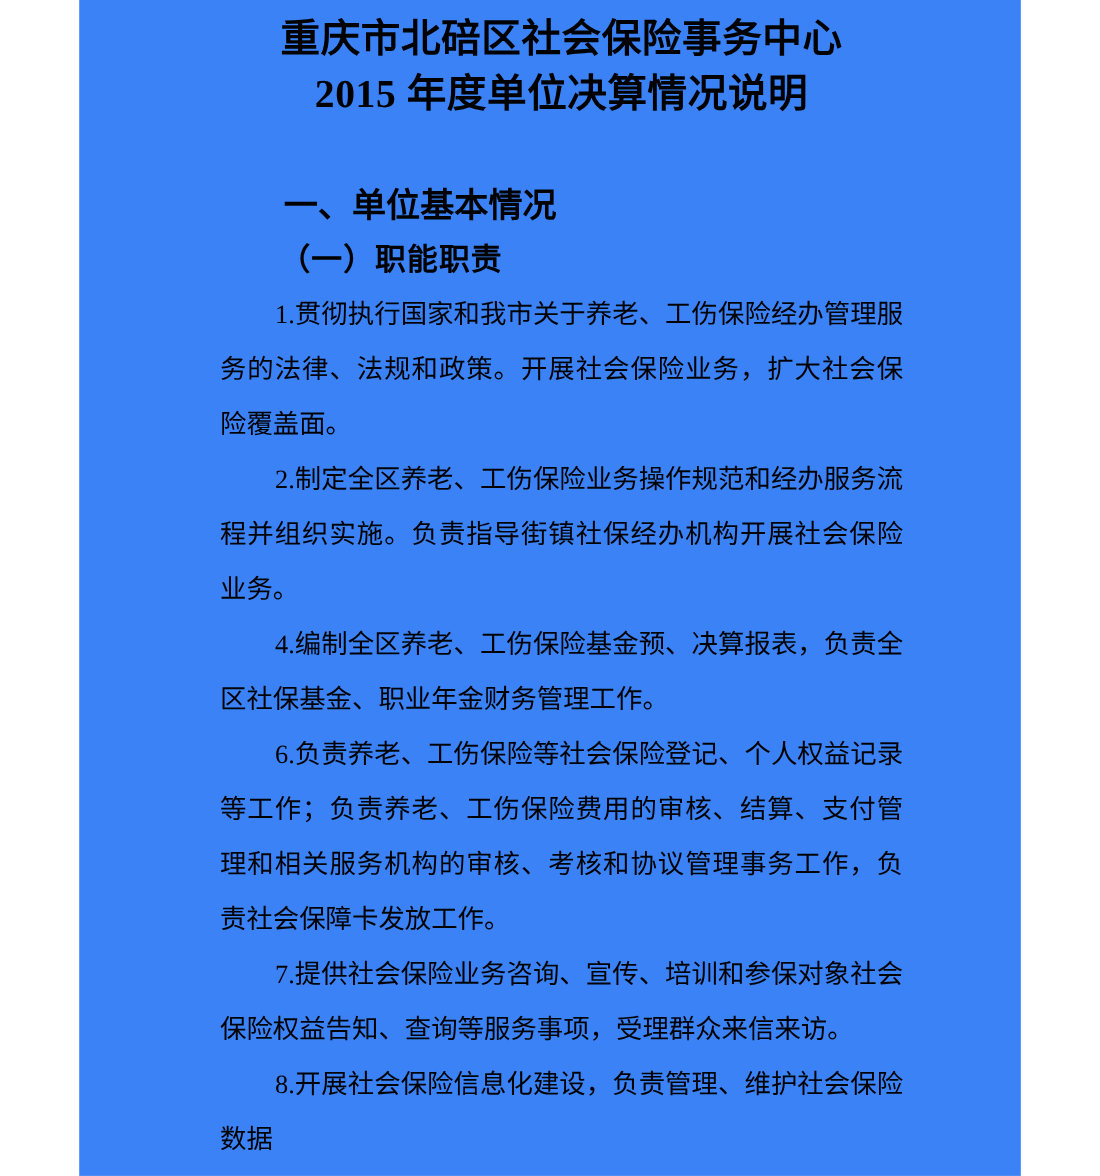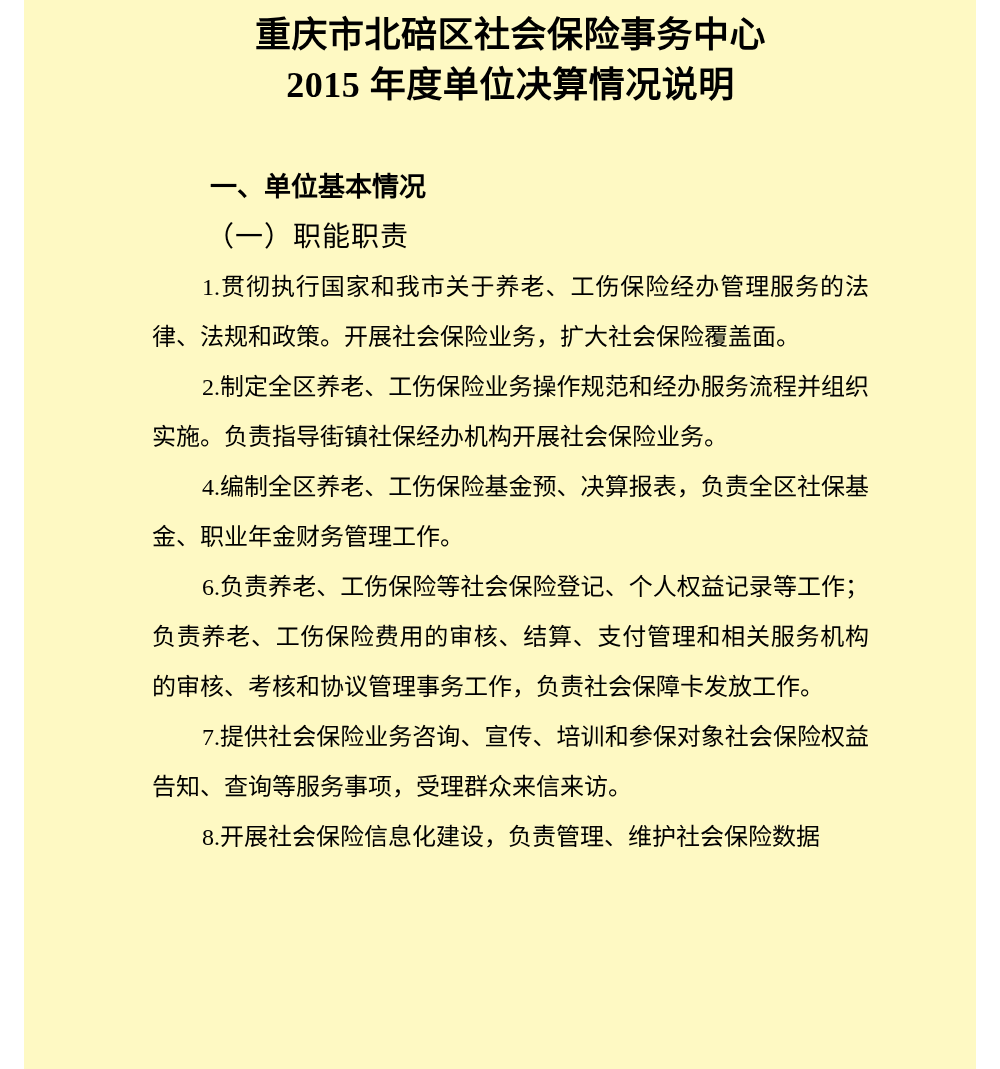--- a/index.html
+++ b/index.html
@@ -9,10 +9,10 @@
   }
   .page {
     position: relative;
-    width: 952px;
+    width: 856px;
     height: 1069px;
     margin: 0 auto;
-    background: #fef9c3;
+    background: #3b82f6;
     overflow: hidden;
     box-sizing: border-box;
     padding: 10px 107px 0 128px;

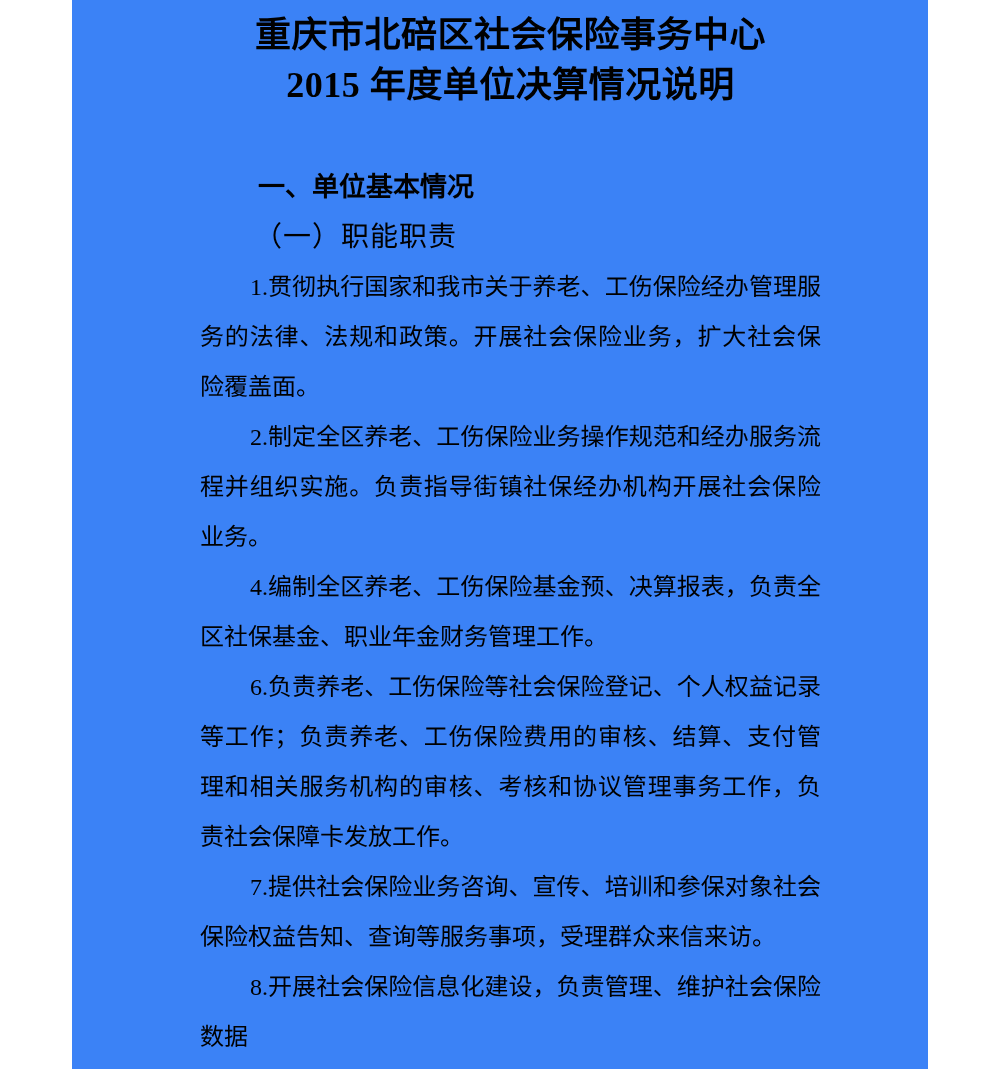--- a/index.html
+++ b/index.html
@@ -36,7 +36,7 @@
   .section-heading {
     margin: 52px 0 0 0;
     padding: 0 0 0 58px;
-    font-size: 27px;
+    font-size: 31px;
     line-height: 50px;
     font-weight: 700;
     font-family: "Liberation Sans", "DejaVu Sans", sans-serif;

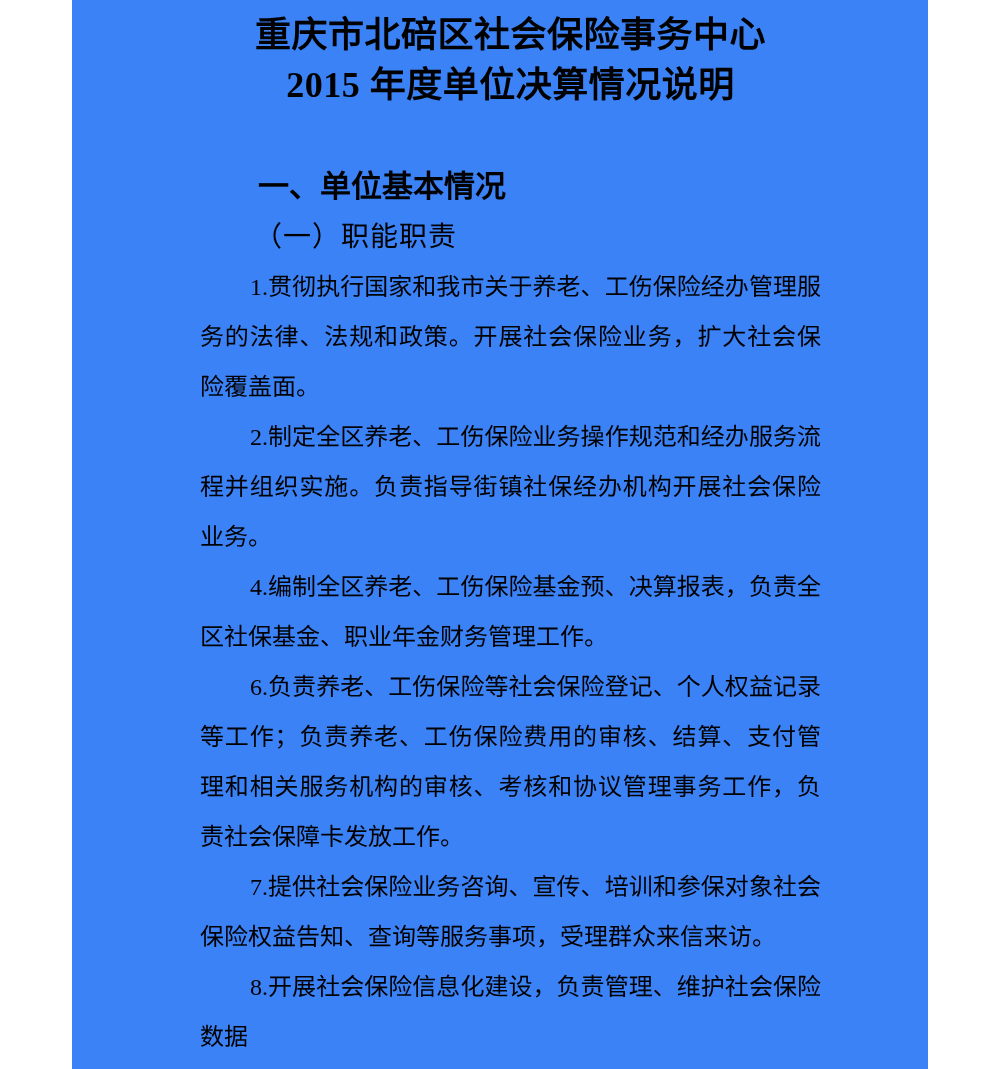--- a/index.html
+++ b/index.html
@@ -46,7 +46,7 @@
     padding: 0 0 0 54px;
     font-size: 28px;
     line-height: 50px;
-    font-weight: 400;
+    font-weight: 700;
     letter-spacing: 1px;
     font-family: "Liberation Serif", "DejaVu Serif", serif;
   }

